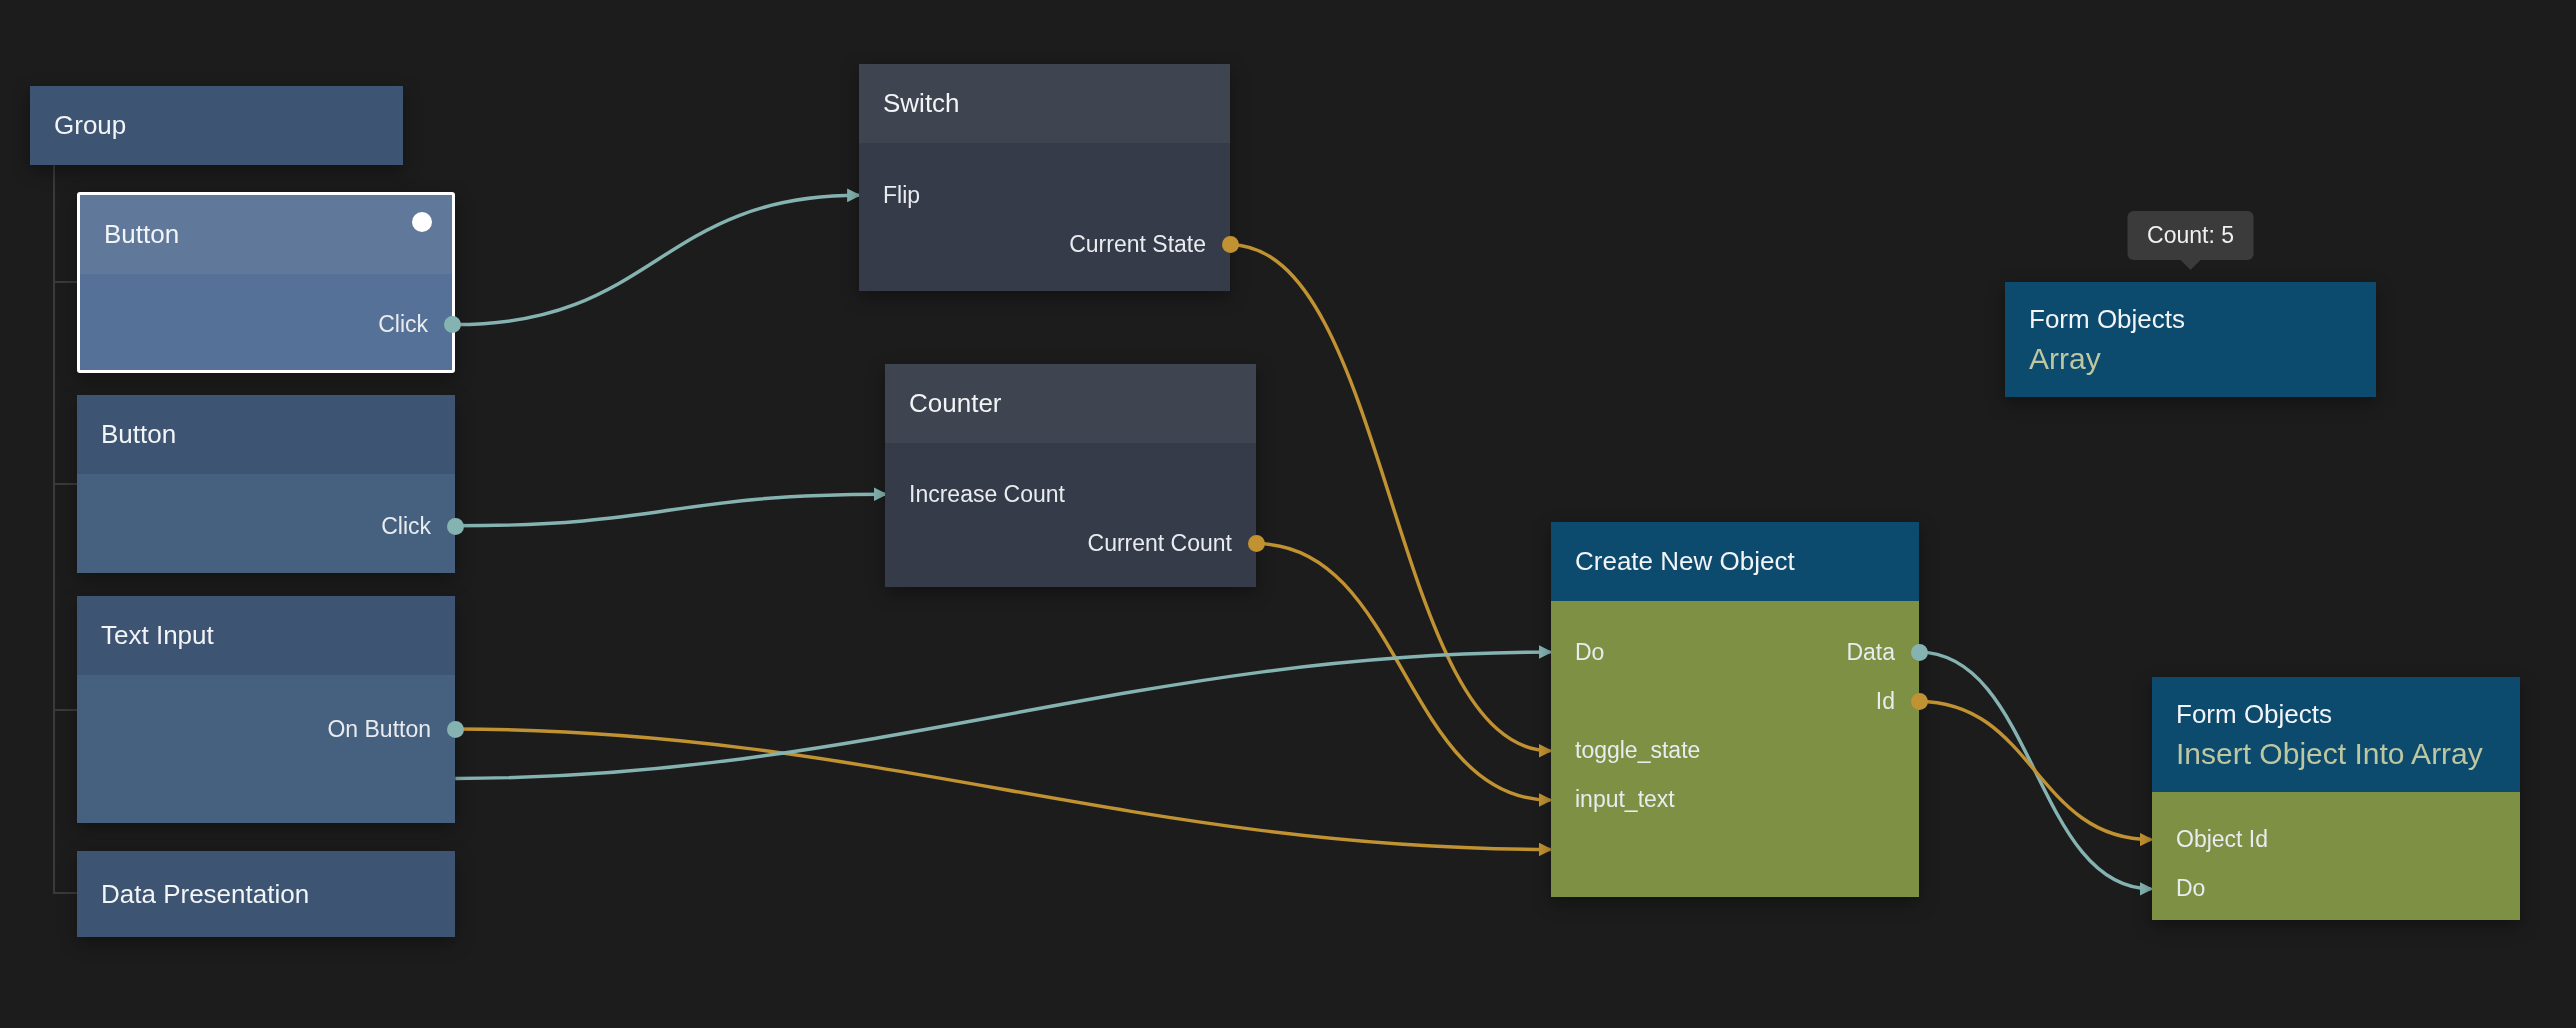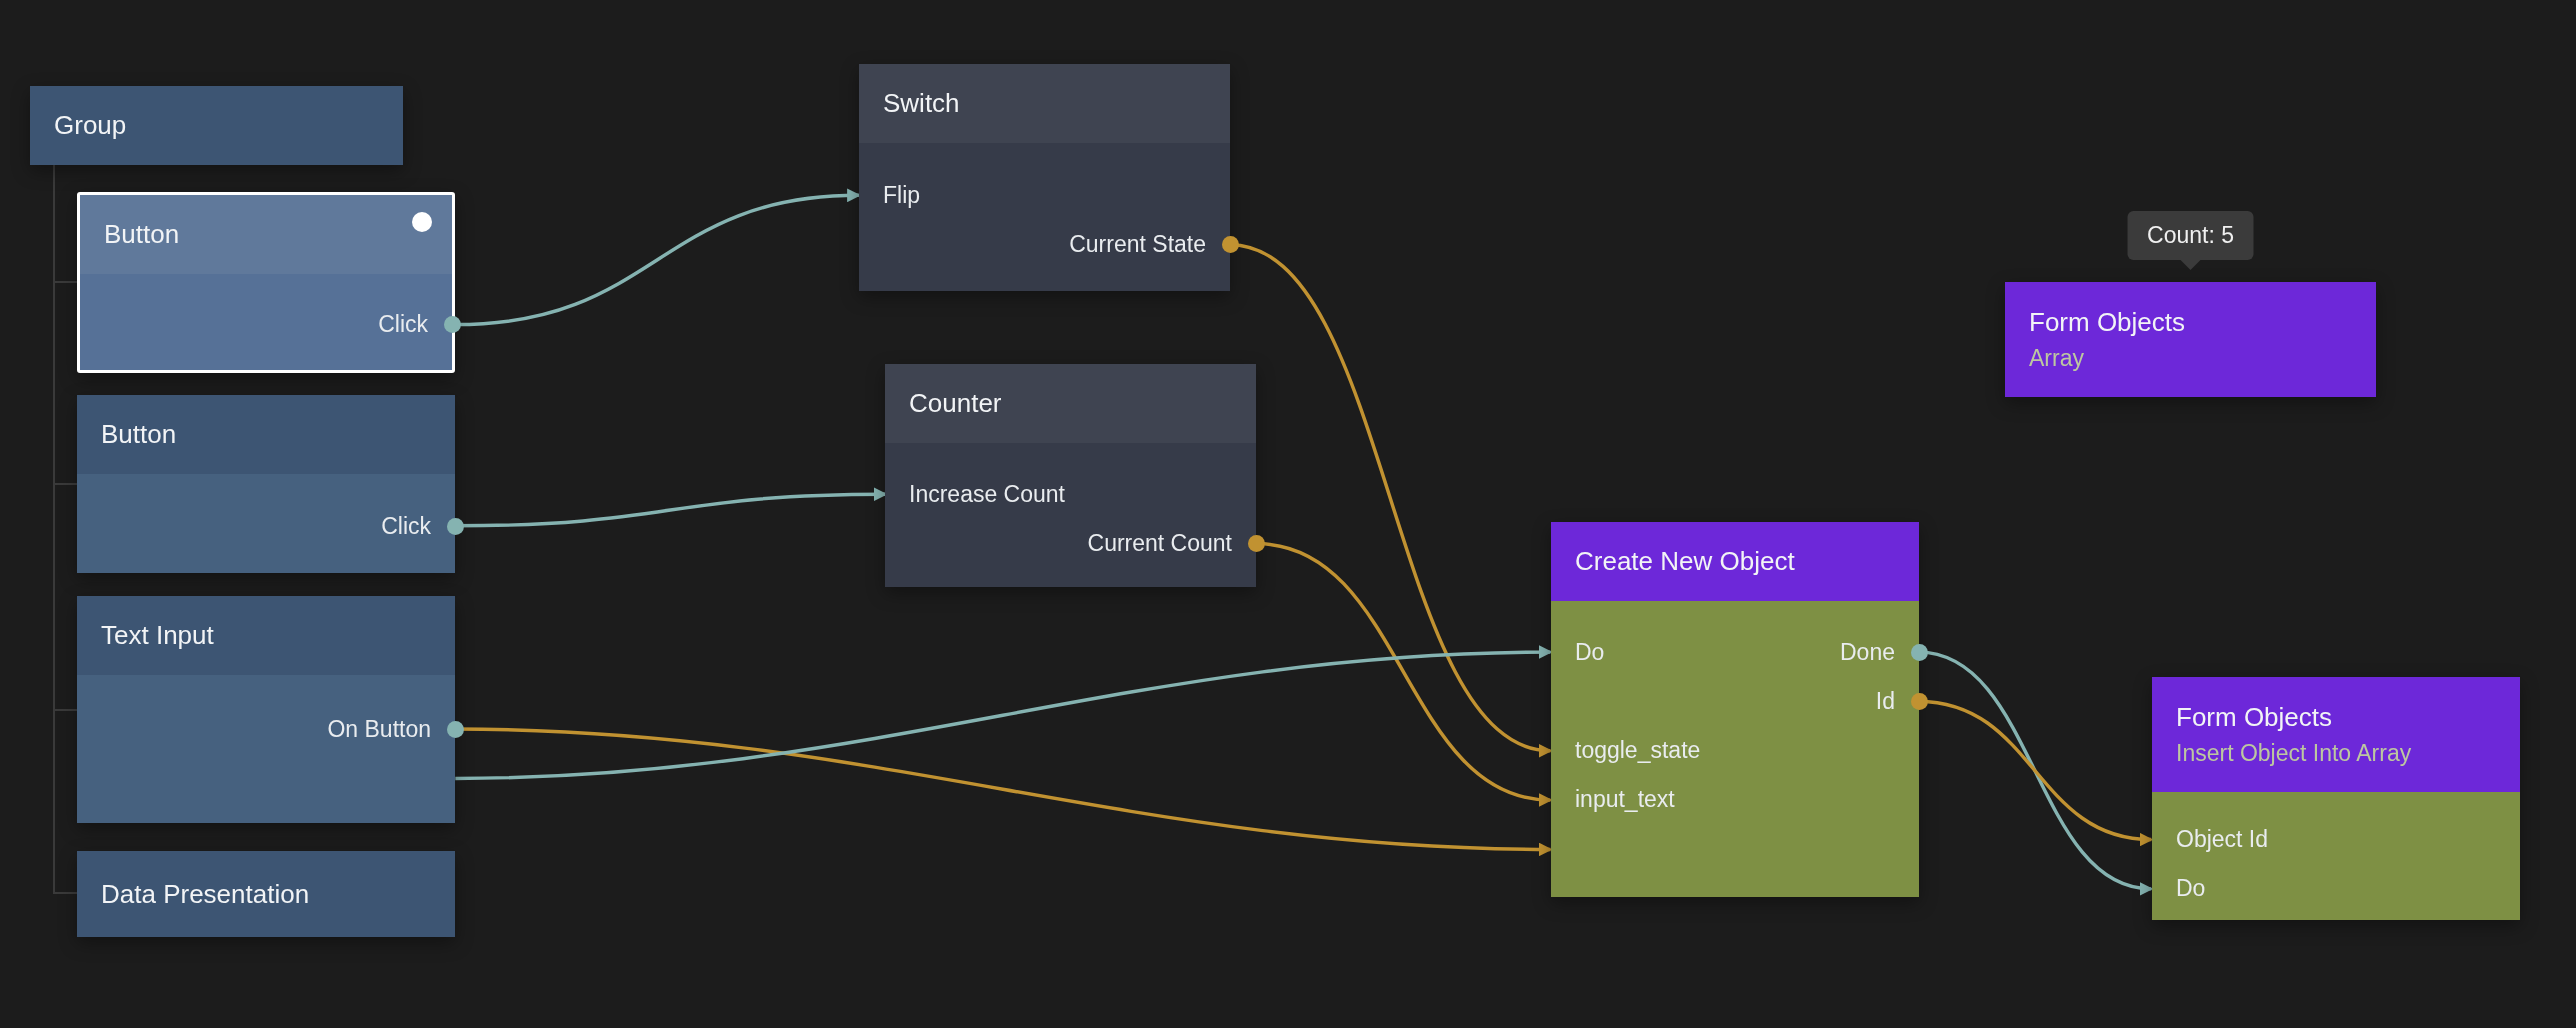--- a/index.html
+++ b/index.html
@@ -27,7 +27,7 @@
   .node.blue.selected .body{background:#567197}
   .node.dark .hdr{background:#3f4451}
   .node.dark .body{background:#363b49}
-  .node.green .hdr,.node.green .hdr2{background:#6d28d9}
+  .node.green .hdr,.node.green .hdr2{background:#0c4a6e}
   .node.green .body{background:#7e9044}
   .row{position:relative;height:49px;display:flex;align-items:center;padding:0 24px;
        font-size:23px;color:#e9ecef}

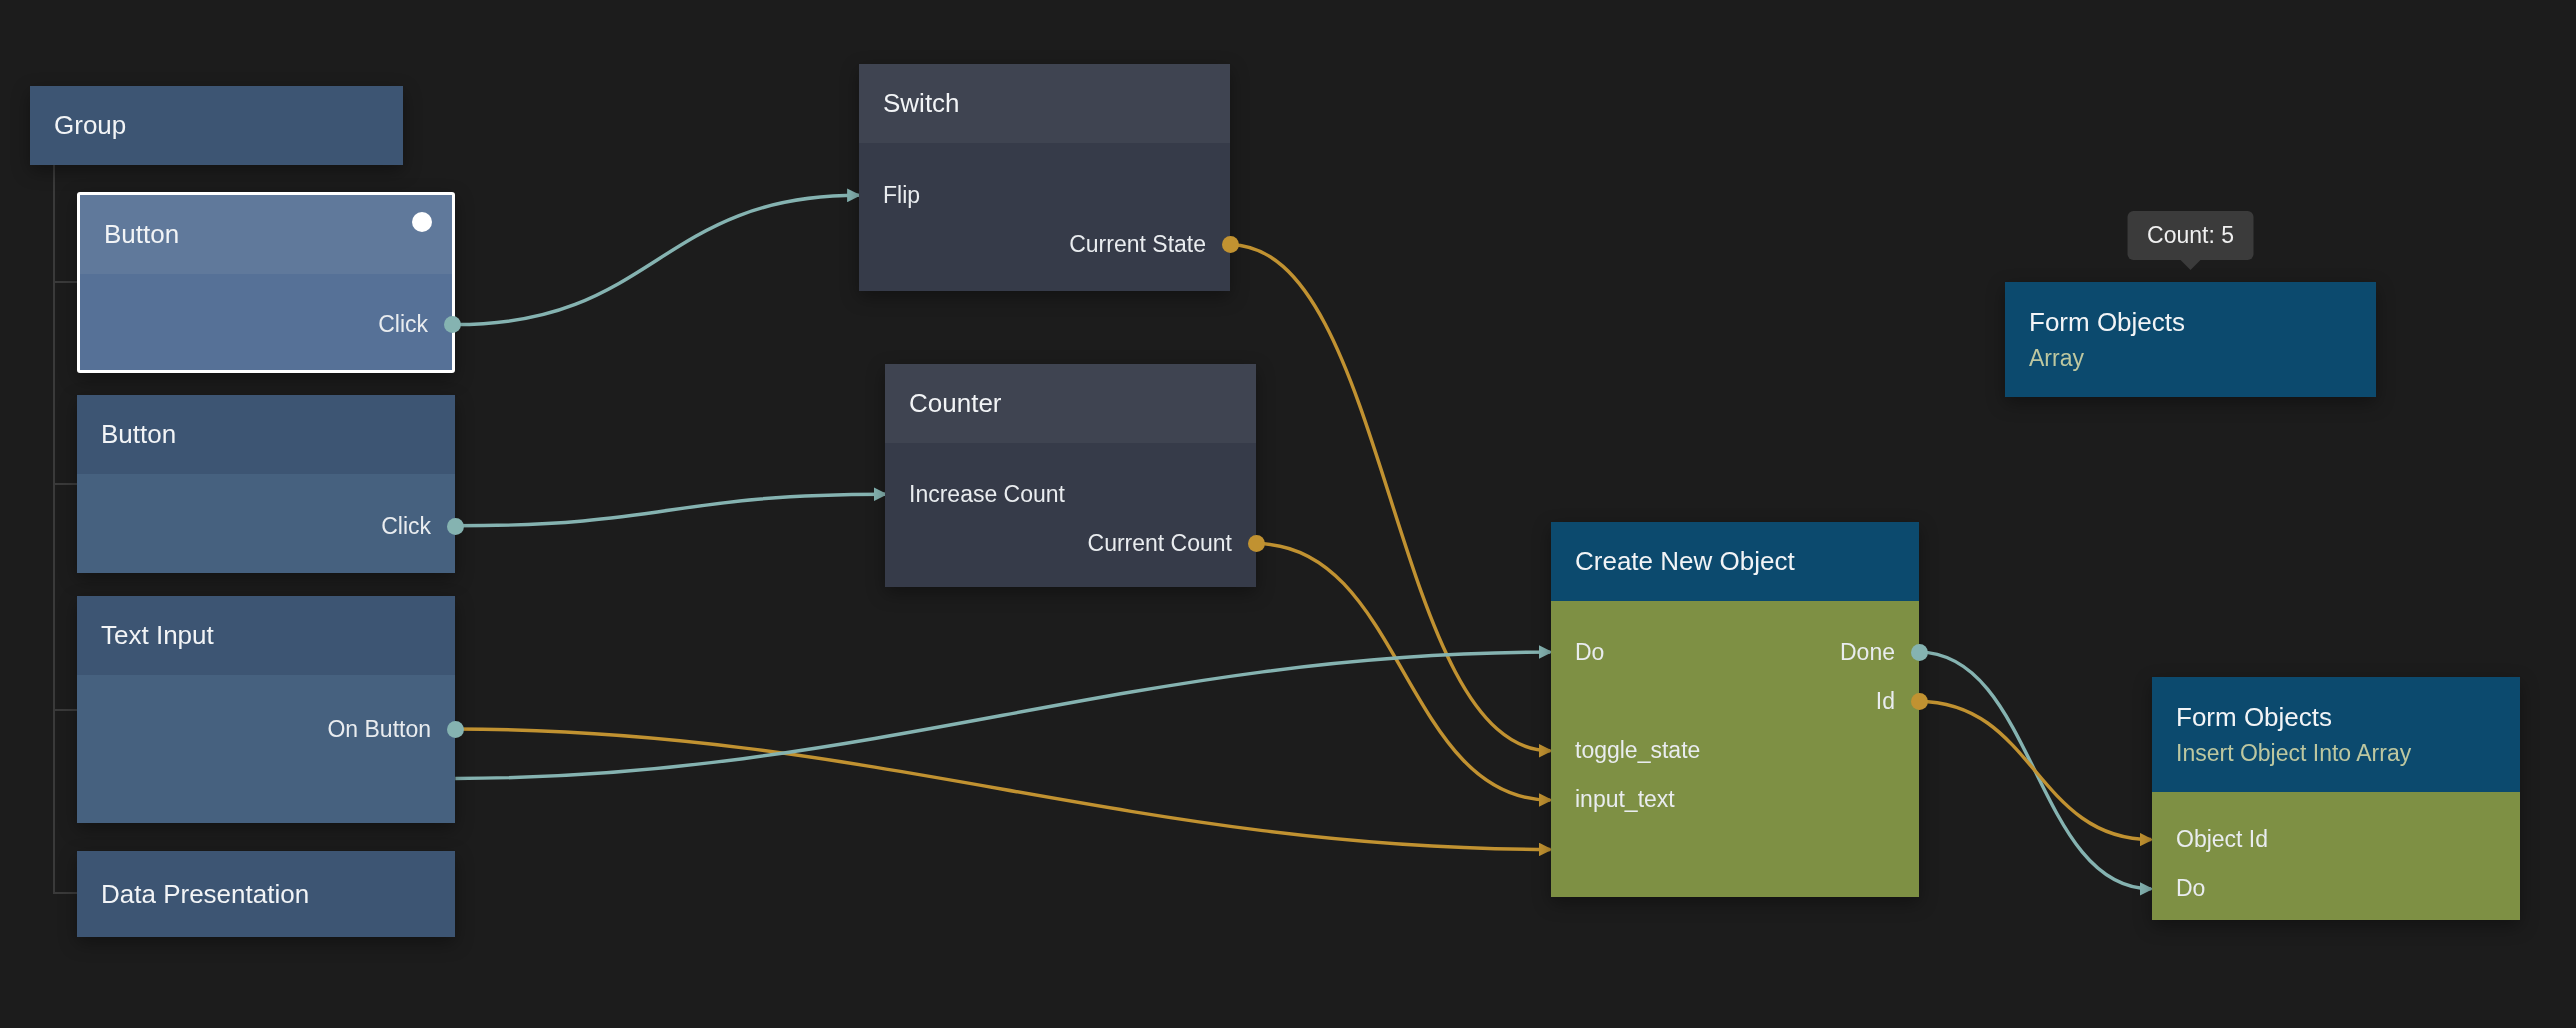--- a/index.html
+++ b/index.html
@@ -18,7 +18,7 @@
   .hdr2{height:115px;flex:0 0 auto;display:flex;flex-direction:column;justify-content:center;
         padding:0 24px;gap:7px;position:relative}
   .hdr2 .title{font-size:26px;color:#f2f4f6}
-  .hdr2 .sub{font-size:23px;color:#bdc7a0}
+  .hdr2 .sub{font-size:30px;color:#bdc7a0}
   .body{flex:1 1 auto}
   .node.blue .hdr{background:#3d5573}
   .node.blue .body{background:#46617f}

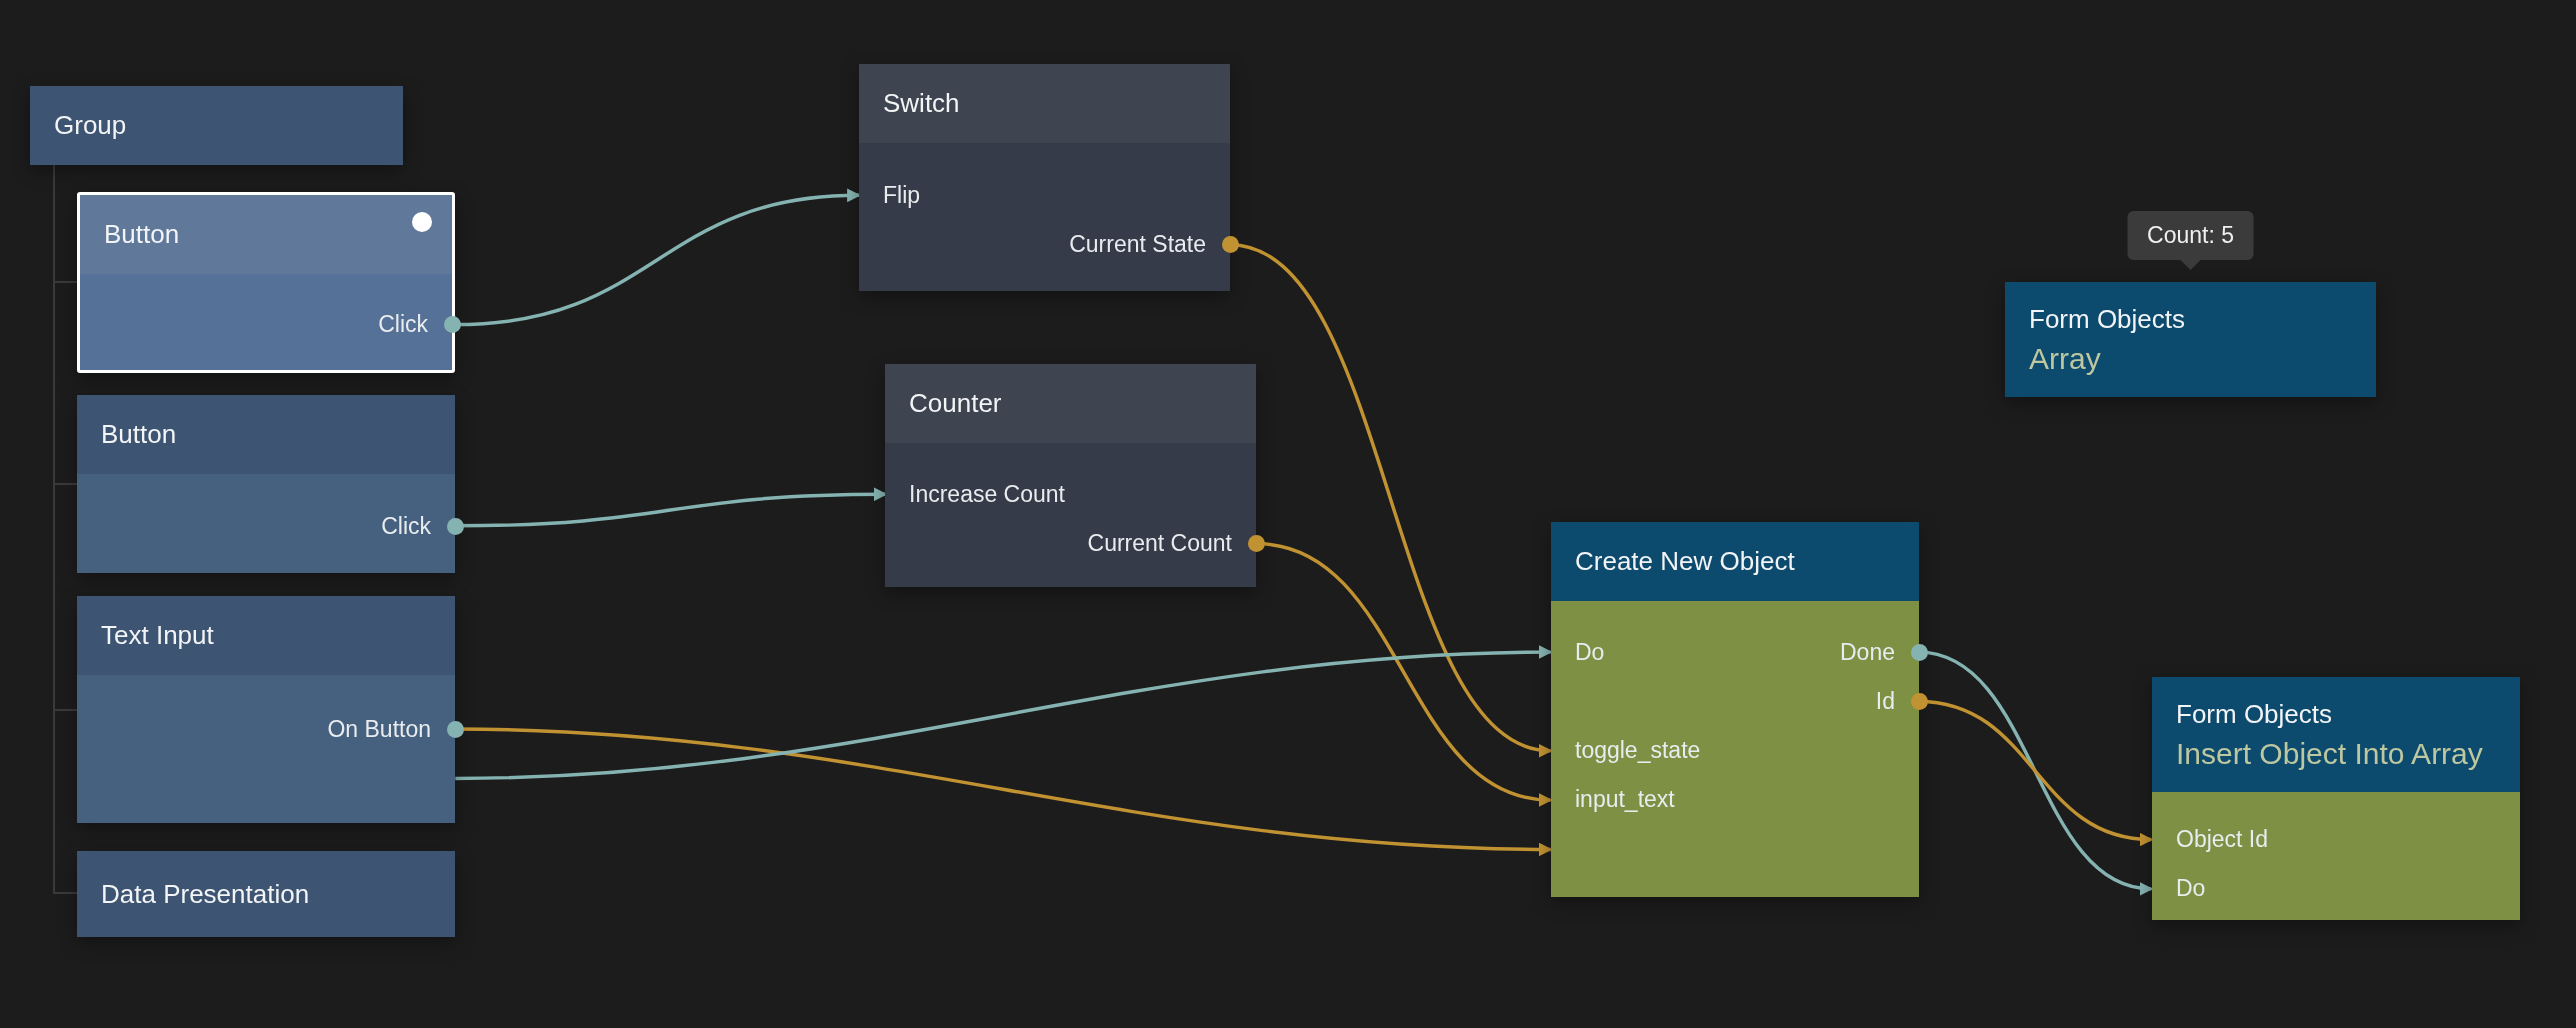--- a/index.html
+++ b/index.html
@@ -176,7 +176,7 @@
           <span>Do</span>
         </span>
         <span class="pin out signal">
-          <span>Done</span>
+          <span>Data</span>
           <span class="dot signal"></span>
         </span>
       </div>

